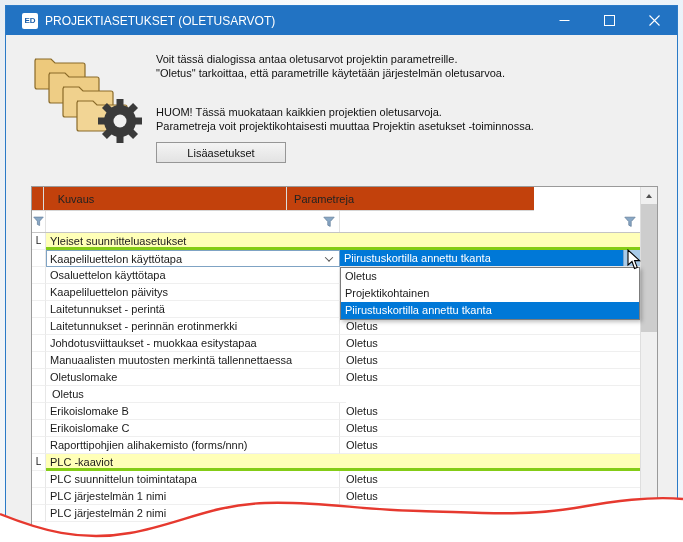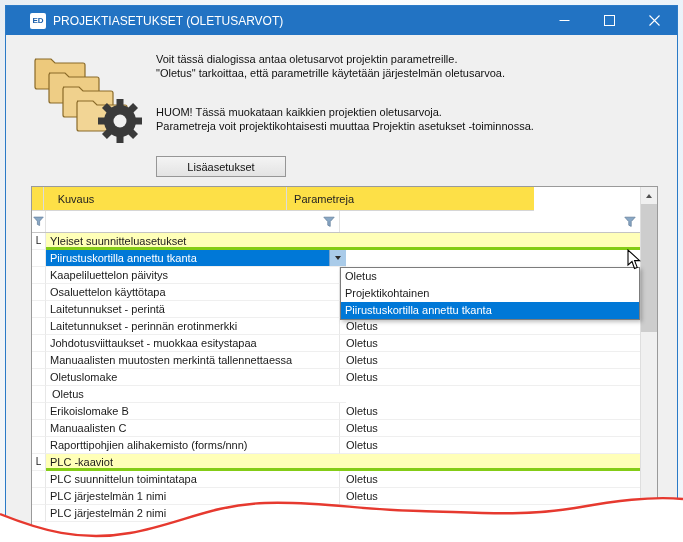--- a/index.html
+++ b/index.html
@@ -13,7 +13,7 @@
     background:#f0f0f0; border:1px solid #2a7ac7; }
 
   .titlebar { height:29px; background:#2273c3; display:flex; align-items:center; }
-  .app-icon { width:16px; height:16px; margin-left:24px; background:#fff; border-radius:2px;
+  .app-icon { width:16px; height:16px; margin-left:16px; background:#fff; border-radius:2px;
     color:#1b5faa; font-size:8px; font-weight:bold; display:flex; align-items:center; justify-content:center; }
   .title { color:#fff; font-size:12px; margin-left:7px; flex:1; white-space:nowrap; }
   .win-controls { display:flex; height:29px; }

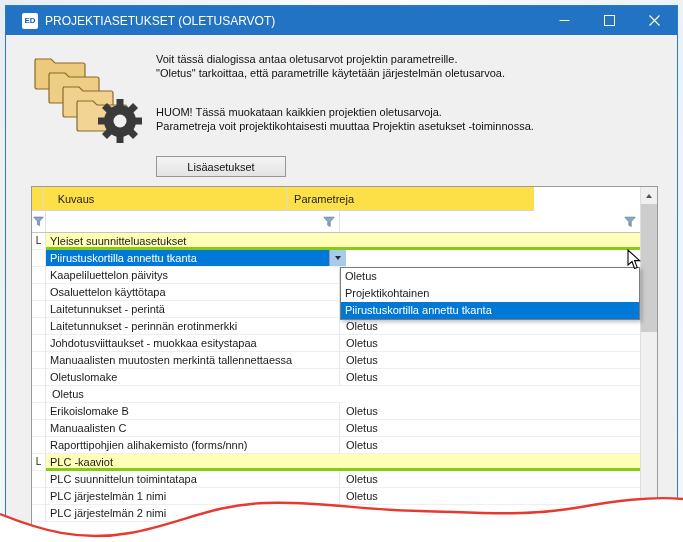--- a/index.html
+++ b/index.html
@@ -27,7 +27,7 @@
   .intro { position:absolute; left:150px; top:18px; font-size:11px; color:#111; line-height:13.5px; }
   .intro .gap { margin-top:26px; }
 
-  .adv-btn { position:absolute; left:150px; top:121px; width:130px; height:21px;
+  .adv-btn { position:absolute; left:150px; top:107px; width:130px; height:21px;
     background:linear-gradient(#f4f4f4,#e3e3e3); border:1px solid #969696;
     font-family:"Liberation Sans", sans-serif; font-size:11px; color:#111; }
 

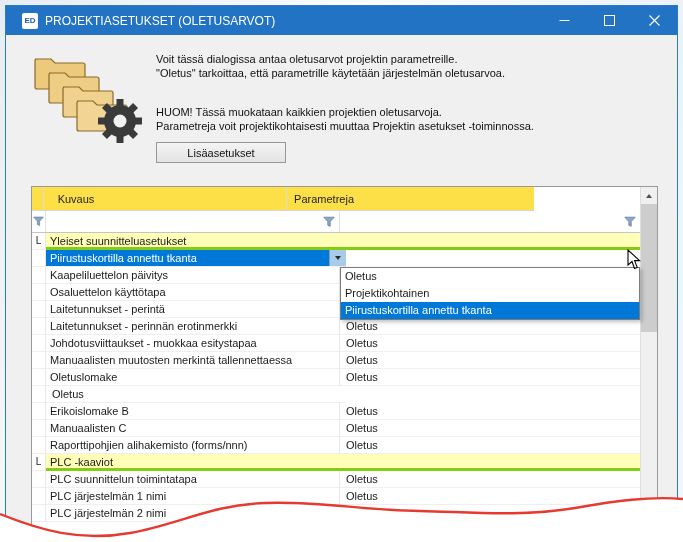--- a/index.html
+++ b/index.html
@@ -35,7 +35,7 @@
   .table { position:absolute; left:25px; top:151px; width:627px; height:352px;
     background:#fff; border:1px solid #9a9a9a; overflow:hidden; }
 
-  .thead { display:flex; height:24px; width:502px; border-bottom:1px solid #d6d6d6; background:#fde047; }
+  .thead { display:flex; height:24px; width:502px; border-bottom:1px solid #d6d6d6; background:#c2410c; }
   .hcell { font-size:11px; color:#222; display:flex; align-items:center; }
   .h-marker { width:14px; border-right:1px solid #dcdcdc; }
   .h-kuvaus { width:294px; padding-left:14px; border-right:1px solid #dcdcdc; }

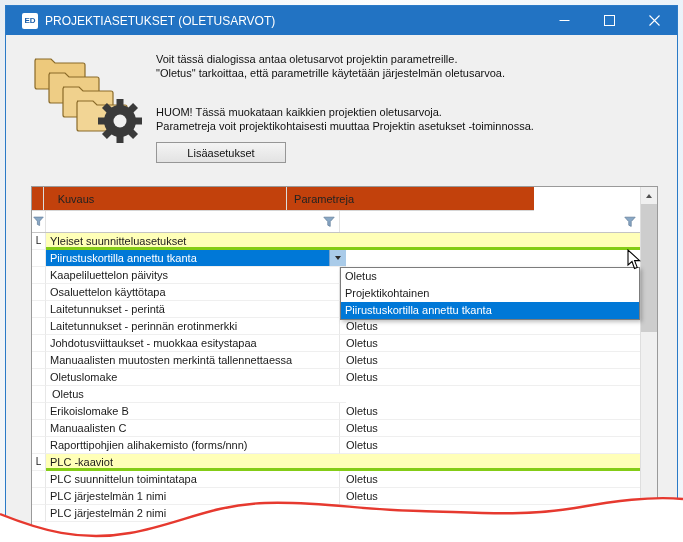--- a/index.html
+++ b/index.html
@@ -189,6 +189,10 @@
             </div>
             <div class="trow">
               <div class="cell c-marker"></div>
+              <div class="cell c-kuvaus combo-edit">
+                <span class="combo-edit-text">Kaapeliluettelon käyttötapa</span>
+                <span class="chevron"></span>
+              </div>
               <div class="cell c-value combo-value">
                 <span class="sel-band">Piirustuskortilla annettu tkanta</span>
                 <span class="drop-btn">

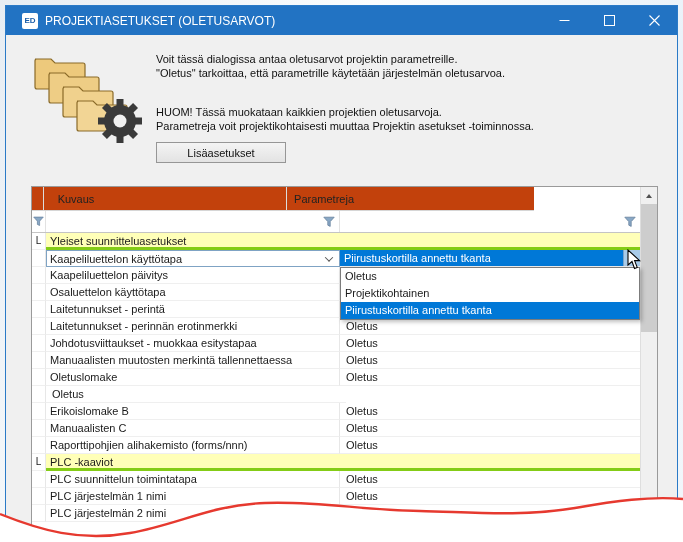--- a/index.html
+++ b/index.html
@@ -202,12 +202,12 @@
             </div>
             <div class="trow">
               <div class="cell c-marker"></div>
+              <div class="cell c-kuvaus">Osaluettelon käyttötapa</div>
+              <div class="cell c-value"></div>
+            </div>
+            <div class="trow">
+              <div class="cell c-marker"></div>
               <div class="cell c-kuvaus">Kaapeliluettelon päivitys</div>
-              <div class="cell c-value"></div>
-            </div>
-            <div class="trow">
-              <div class="cell c-marker"></div>
-              <div class="cell c-kuvaus">Osaluettelon käyttötapa</div>
               <div class="cell c-value"></div>
             </div>
             <div class="trow">

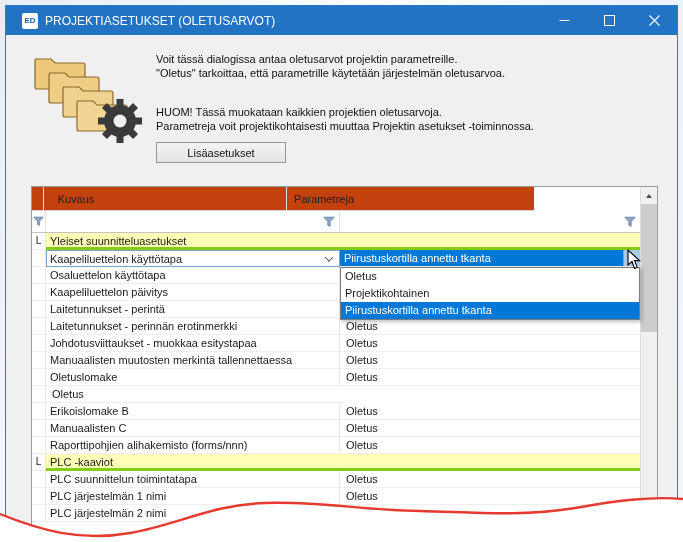--- a/index.html
+++ b/index.html
@@ -246,7 +246,7 @@
             </div>
             <div class="trow">
               <div class="cell c-marker"></div>
-              <div class="cell c-kuvaus">Manuaalisten C</div>
+              <div class="cell c-kuvaus">Erikoislomake C</div>
               <div class="cell c-value">Oletus</div>
             </div>
             <div class="trow">

